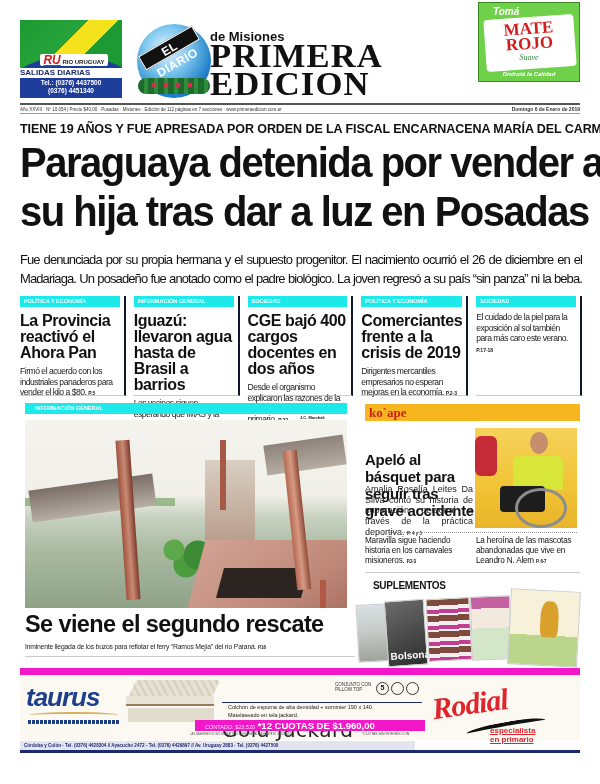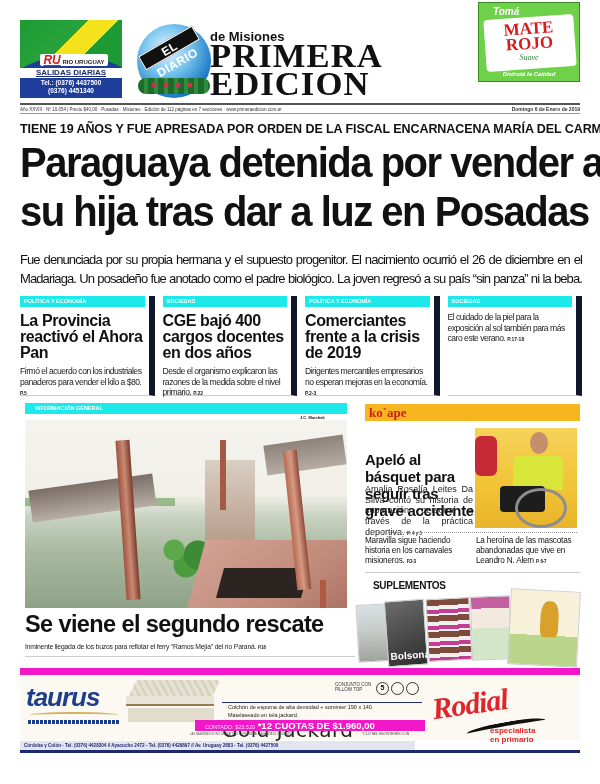--- a/index.html
+++ b/index.html
@@ -14,7 +14,7 @@
   .ad-brasil .t1 { position:absolute; left:0; right:0; top:2px; text-align:center; font: 900 15px/14px "Liberation Sans", sans-serif; color:#e9e317; text-shadow:1px 1px 0 #0d4d1e, -1px -1px 0 #0d4d1e; letter-spacing:0.5px; }
   .ad-brasil .logo { position:absolute; left:20px; top:34px; width:68px; height:12px; background:#fff; border-radius:2px; font: 700 6px/12px "Liberation Sans", sans-serif; text-align:center; color:#222; }
   .ad-brasil .logo b { color:#d51b1b; font-style:italic; font-size:12px;text-decoration:underline; }
-  .ad-brasil .t2 { position:absolute; left:0; right:0; top:48px; background:#fff; text-align:center; font: 900 8px/10px "Liberation Sans", sans-serif; color:#1a2b6e;text-decoration:underline; }
+  .ad-brasil .t2 { position:absolute; left:0; right:0; top:48px; background:#fff; font: 900 8px/10px "Liberation Sans", sans-serif; color:#1a2b6e; }
   .ad-brasil .t3 { position:absolute; left:0; right:0; top:59px; text-align:center; font: 700 6.5px/8px "Liberation Sans", sans-serif; color:#fff; }
 
   .logo-globe { position:absolute; left:137px; top:24px; width:74px; height:74px; border-radius:50%;

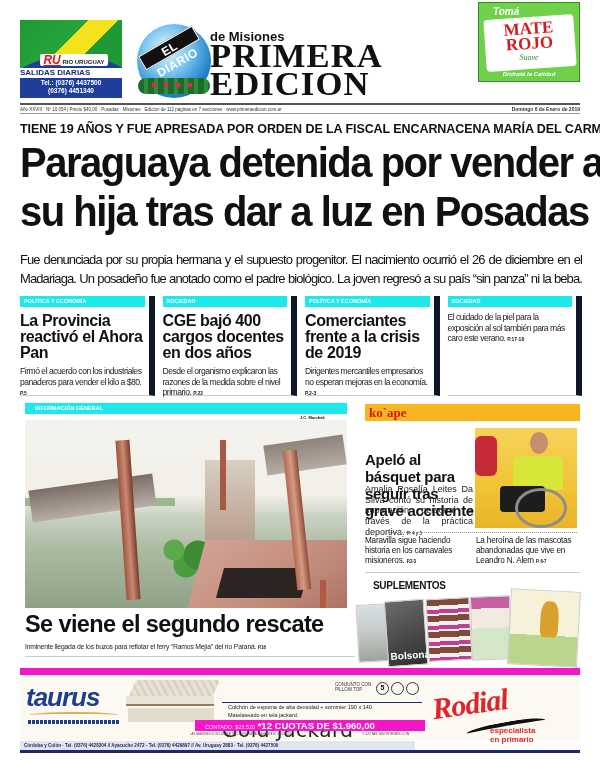--- a/index.html
+++ b/index.html
@@ -47,7 +47,7 @@
 
   
   .cols { position:absolute; left:20px; top:296px; width:562px; display:flex; gap:8px; }
-  .col { flex:1; height:100px; border-right:6px solid #0f172a; border-bottom:1px solid #ccc; padding-right:4px; }
+  .col { flex:1; height:100px; border-right:2px solid #0f172a; border-bottom:1px solid #ccc; padding-right:4px; }
   .col .sec { height:11px; background:#1de8ea; color:#fff; font: 700 5.5px/11px "Liberation Sans", sans-serif; padding-left:4px; }
   .col .h { font: 900 16px/16px "Liberation Sans", sans-serif; letter-spacing:-0.4px; margin-top:6px; }
   .col .b { font: 8.6px/10.5px "Liberation Sans", sans-serif; letter-spacing:-0.5px; margin-top:5px; color:#222; }

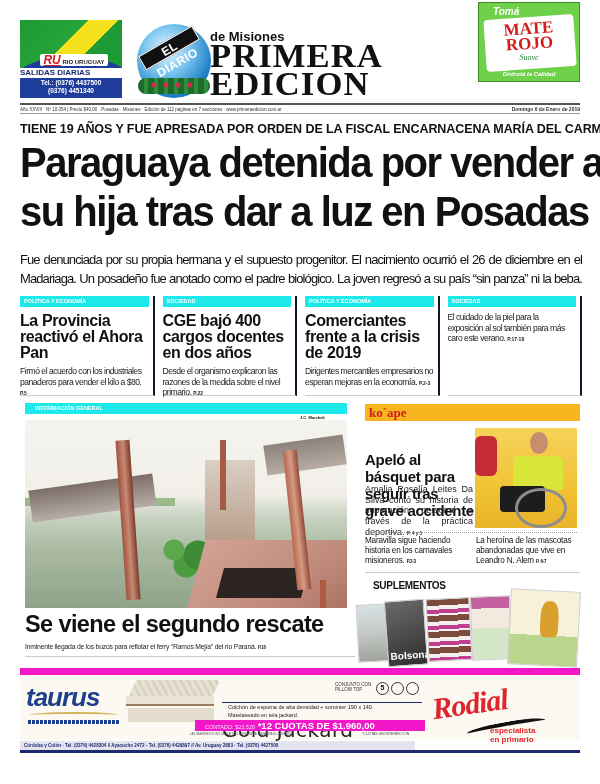--- a/index.html
+++ b/index.html
@@ -181,6 +181,11 @@
     <div class="b"><span>Firmó el acuerdo con los industriales panaderos para vender el kilo a $80.</span> <span class="pg">P.5</span></div>
   </div>
   <div class="col">
+    <div class="sec">INFORMACIÓN GENERAL</div>
+    <div class="h">Iguazú: llevaron agua hasta de Brasil a barrios</div>
+    <div class="b"><span>Los vecinos siguen esperando que IMAS y la Comuna lleven una solución.</span> <span class="pg">P.9</span></div>
+  </div>
+  <div class="col">
     <div class="sec">SOCIEDAD</div>
     <div class="h">CGE bajó 400 cargos docentes en dos años</div>
     <div class="b"><span>Desde el organismo explicaron las razones de la medida sobre el nivel primario.</span> <span class="pg">P.22</span></div>

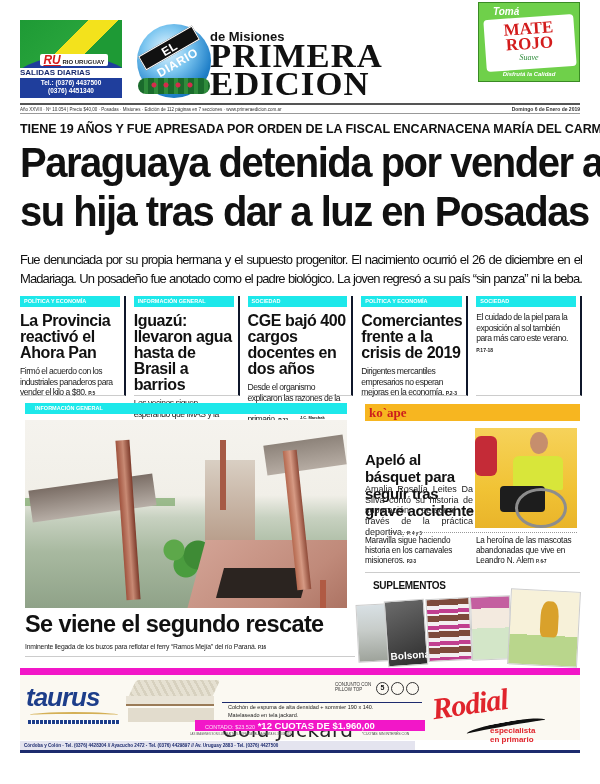--- a/index.html
+++ b/index.html
@@ -128,7 +128,7 @@
   .cuotas-note { position:absolute; left:362px; top:732px; font: 3.5px/4px "Liberation Sans", sans-serif; color:#444; }
   .rodial { position:absolute; left:432px; top:688px; font: italic 900 30px/32px "Liberation Serif", serif; color:#e0242c; letter-spacing:-1px; transform: rotate(-8deg); }
   .rodial-swoosh { position:absolute; left:466px; top:722px; width:80px; height:10px; border-top:4px solid #111; border-radius:50% 50% 0 0; transform: rotate(-10deg); }
-  .rodial-sub { position:absolute; left:490px; top:727px; font: 700 8px/8.5px "Liberation Sans", sans-serif; color:#e0242c; }
+  .rodial-sub { position:absolute; left:490px; top:727px; font: 700 8px/8.5px "Liberation Sans", sans-serif; color:#e0242c;text-decoration:underline; }
   .addr { position:absolute; left:20px; top:741px; width:395px; height:9px; background:#e4e4ef; font: 700 4.6px/9px "Liberation Sans", sans-serif; color:#1d2b6e; padding-left:4px; white-space:nowrap; }
   .bottom-rule { position:absolute; left:20px; top:750px; width:560px; height:3px; background:#1d2b6e; }
 </style>

